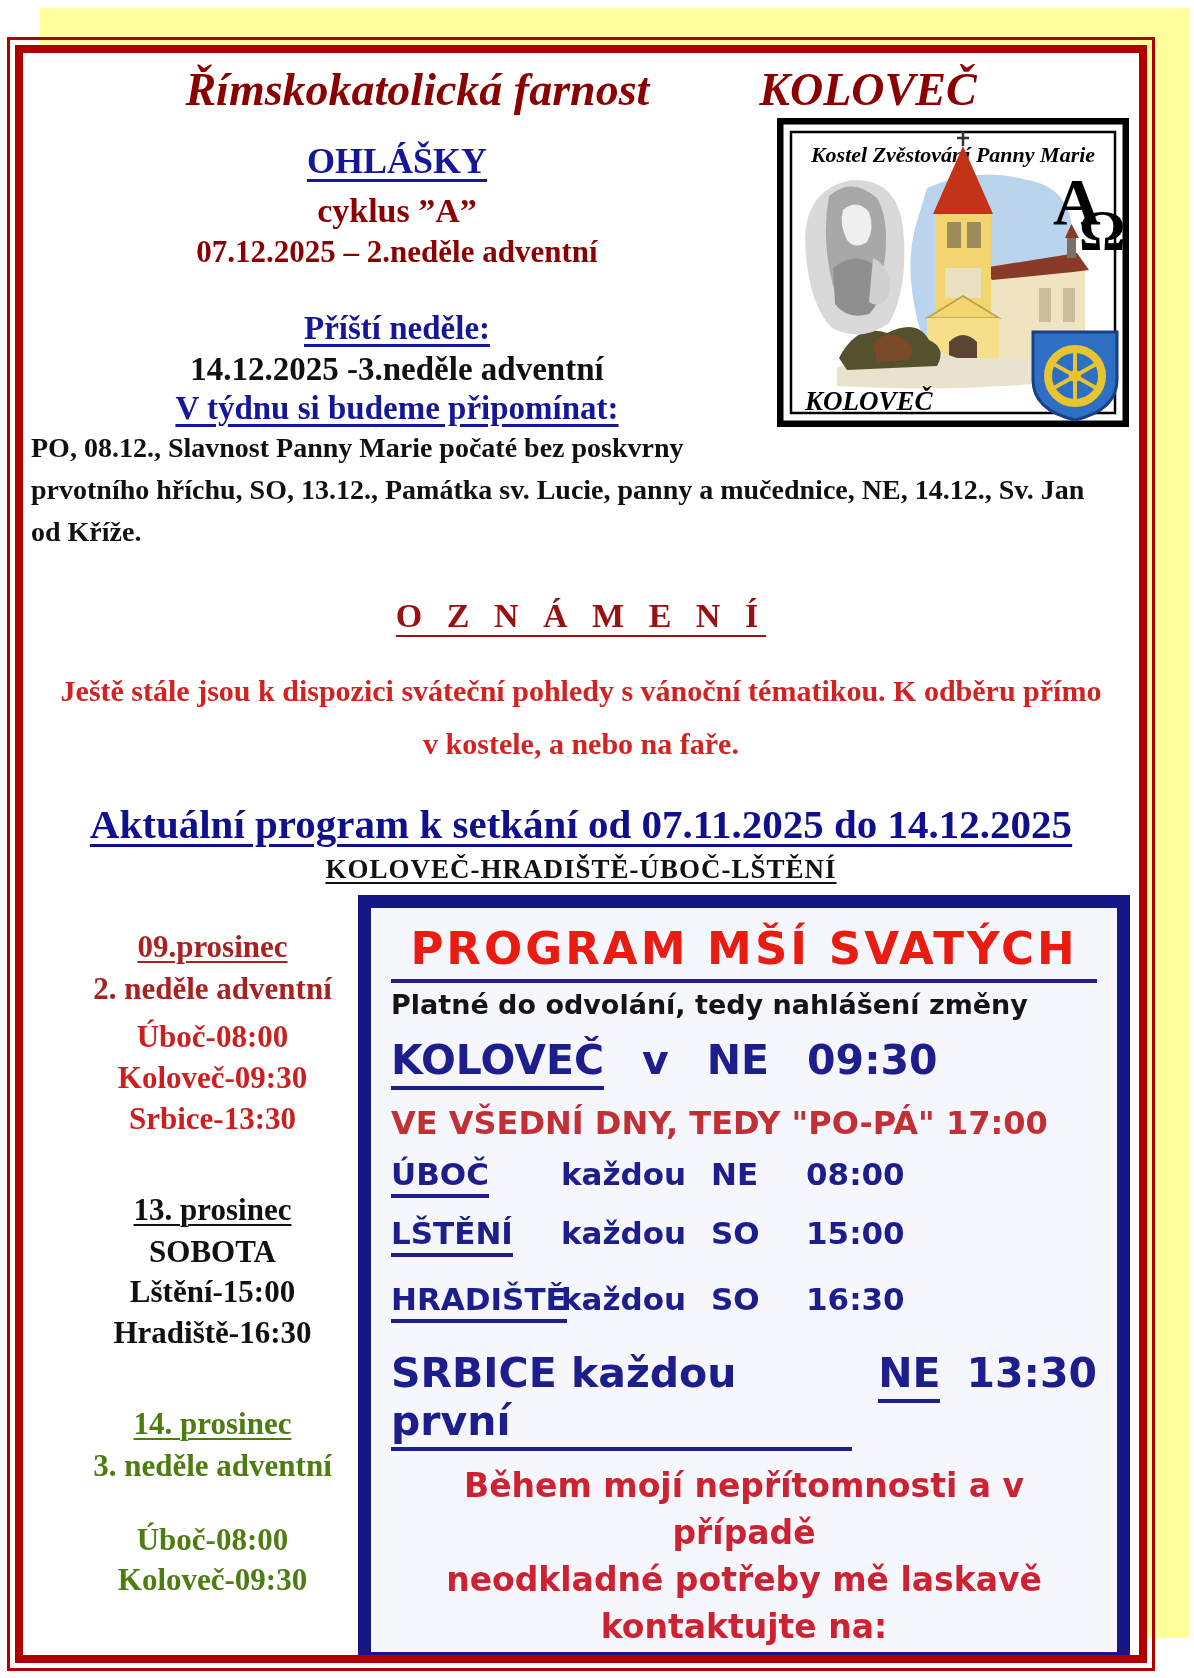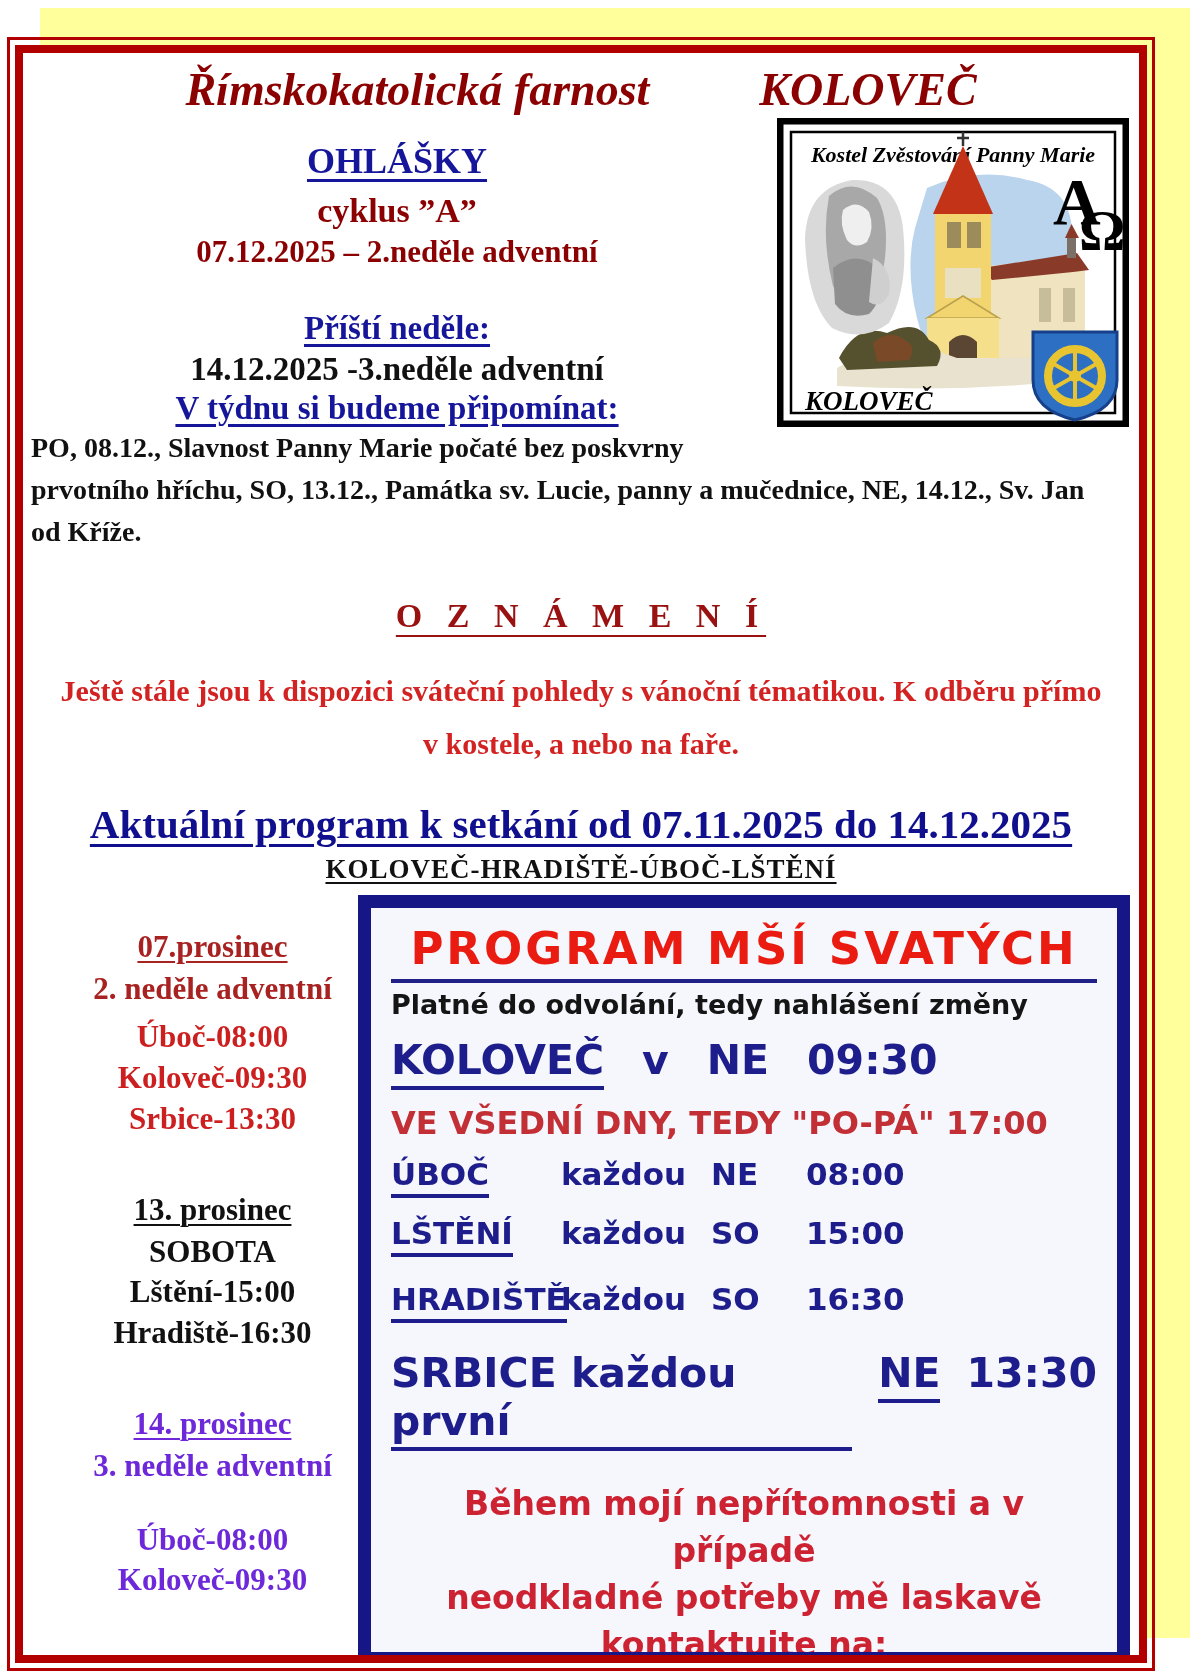--- a/index.html
+++ b/index.html
@@ -218,7 +218,7 @@
 
       <div class="left-col">
         <div class="sch-group">
-          <div class="sch-heading g-red-h">07.prosinec</div>
+          <div class="sch-heading g-red-h">09.prosinec</div>
           <div class="sch-sub g-red-h">2. neděle adventní</div>
           <div class="sch-items">
             <div class="sch-item g-red-i">Úboč-08:00</div>

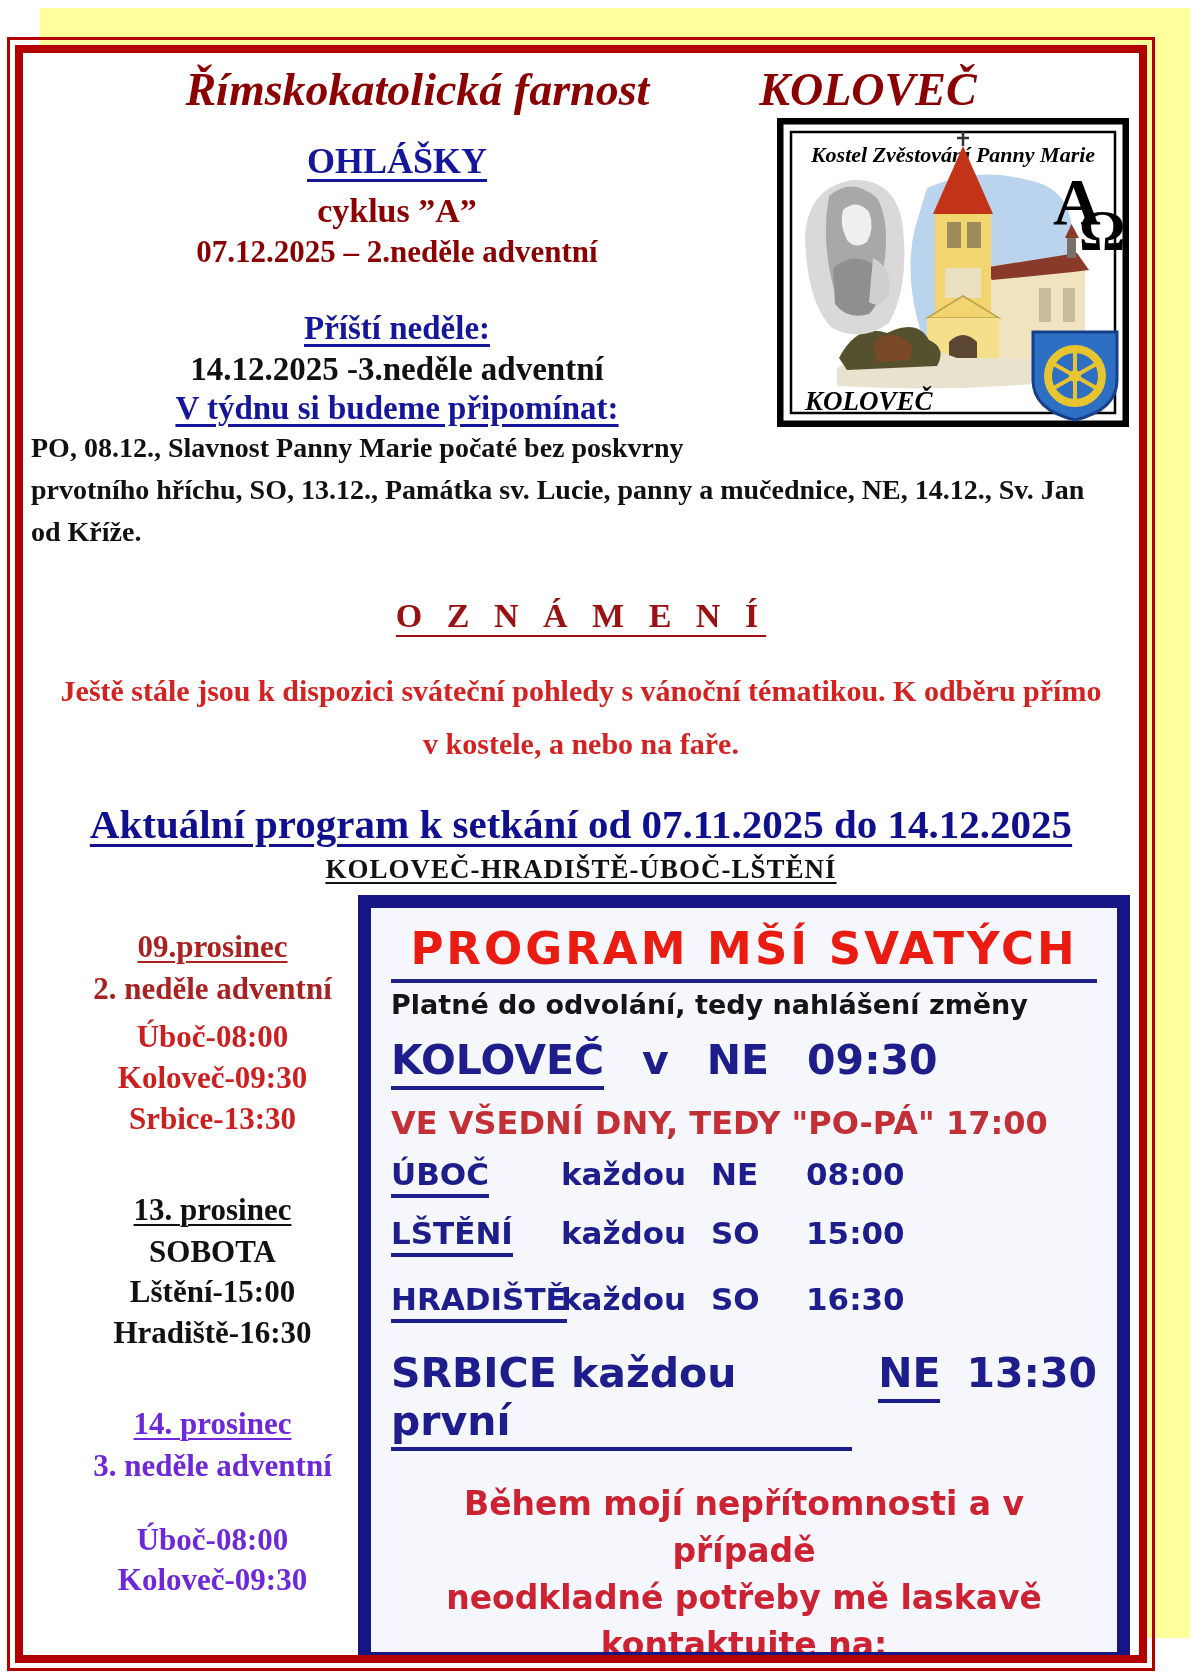--- a/index.html
+++ b/index.html
@@ -78,7 +78,7 @@
   .g-red-h{color:#a82222;}
   .g-red-i{color:#cc2020;}
   .g-black{color:#111;}
-  .g-dark{color:#6d28d9;}
+  .g-dark{color:#4d7c0f;}
   .sch-items{margin-top:10px;}
   .sch-group{margin-bottom:52px;}
   

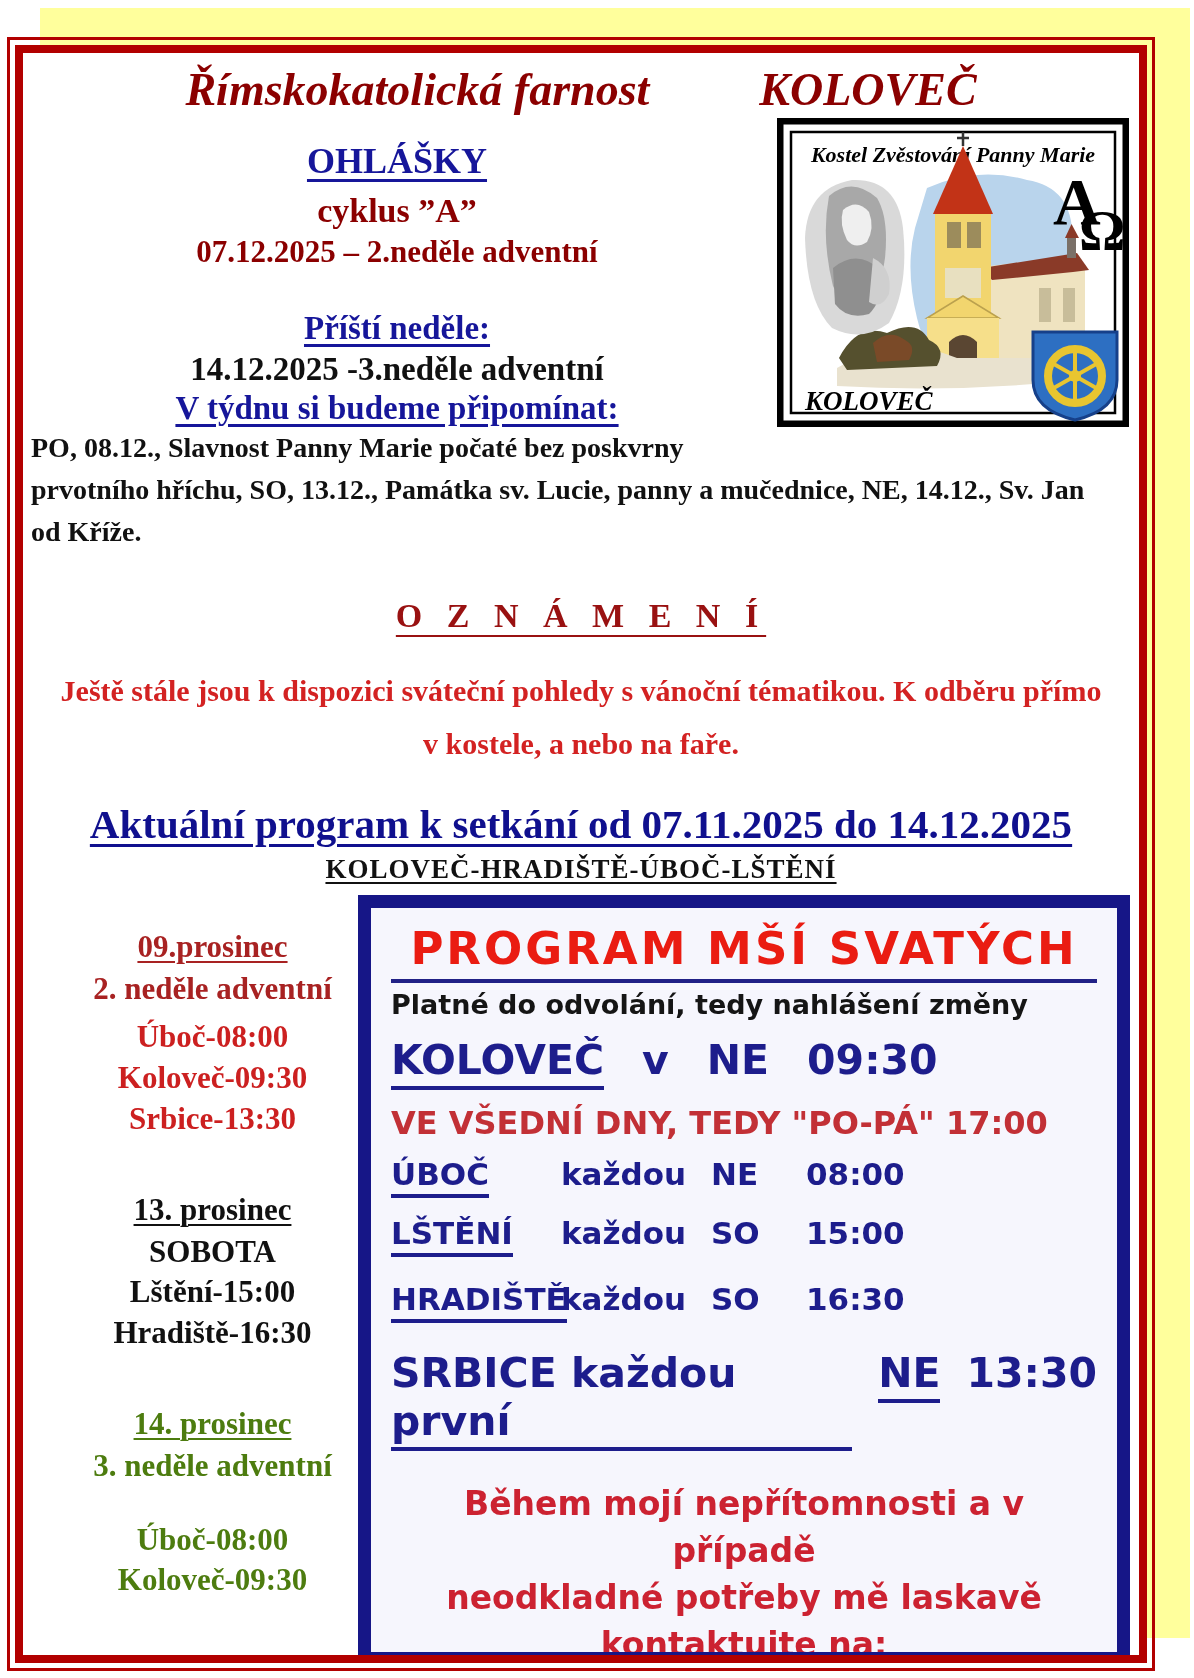--- a/index.html
+++ b/index.html
@@ -106,7 +106,7 @@
     display:flex;gap:26px;color:#1d1d8c;font-size:41px;font-weight:bold;margin-top:26px;align-items:baseline;
   }
   .mass-note{
-    text-align:center;color:#cc2231;font-size:33px;font-weight:bold;line-height:1.42;margin-top:30px;
+    text-align:center;color:#cc2231;font-size:33px;font-weight:bold;line-height:1.42;margin-top:12px;
   }
   .mass-phone{
     display:flex;justify-content:center;align-items:flex-end;gap:22px;margin-top:30px;

